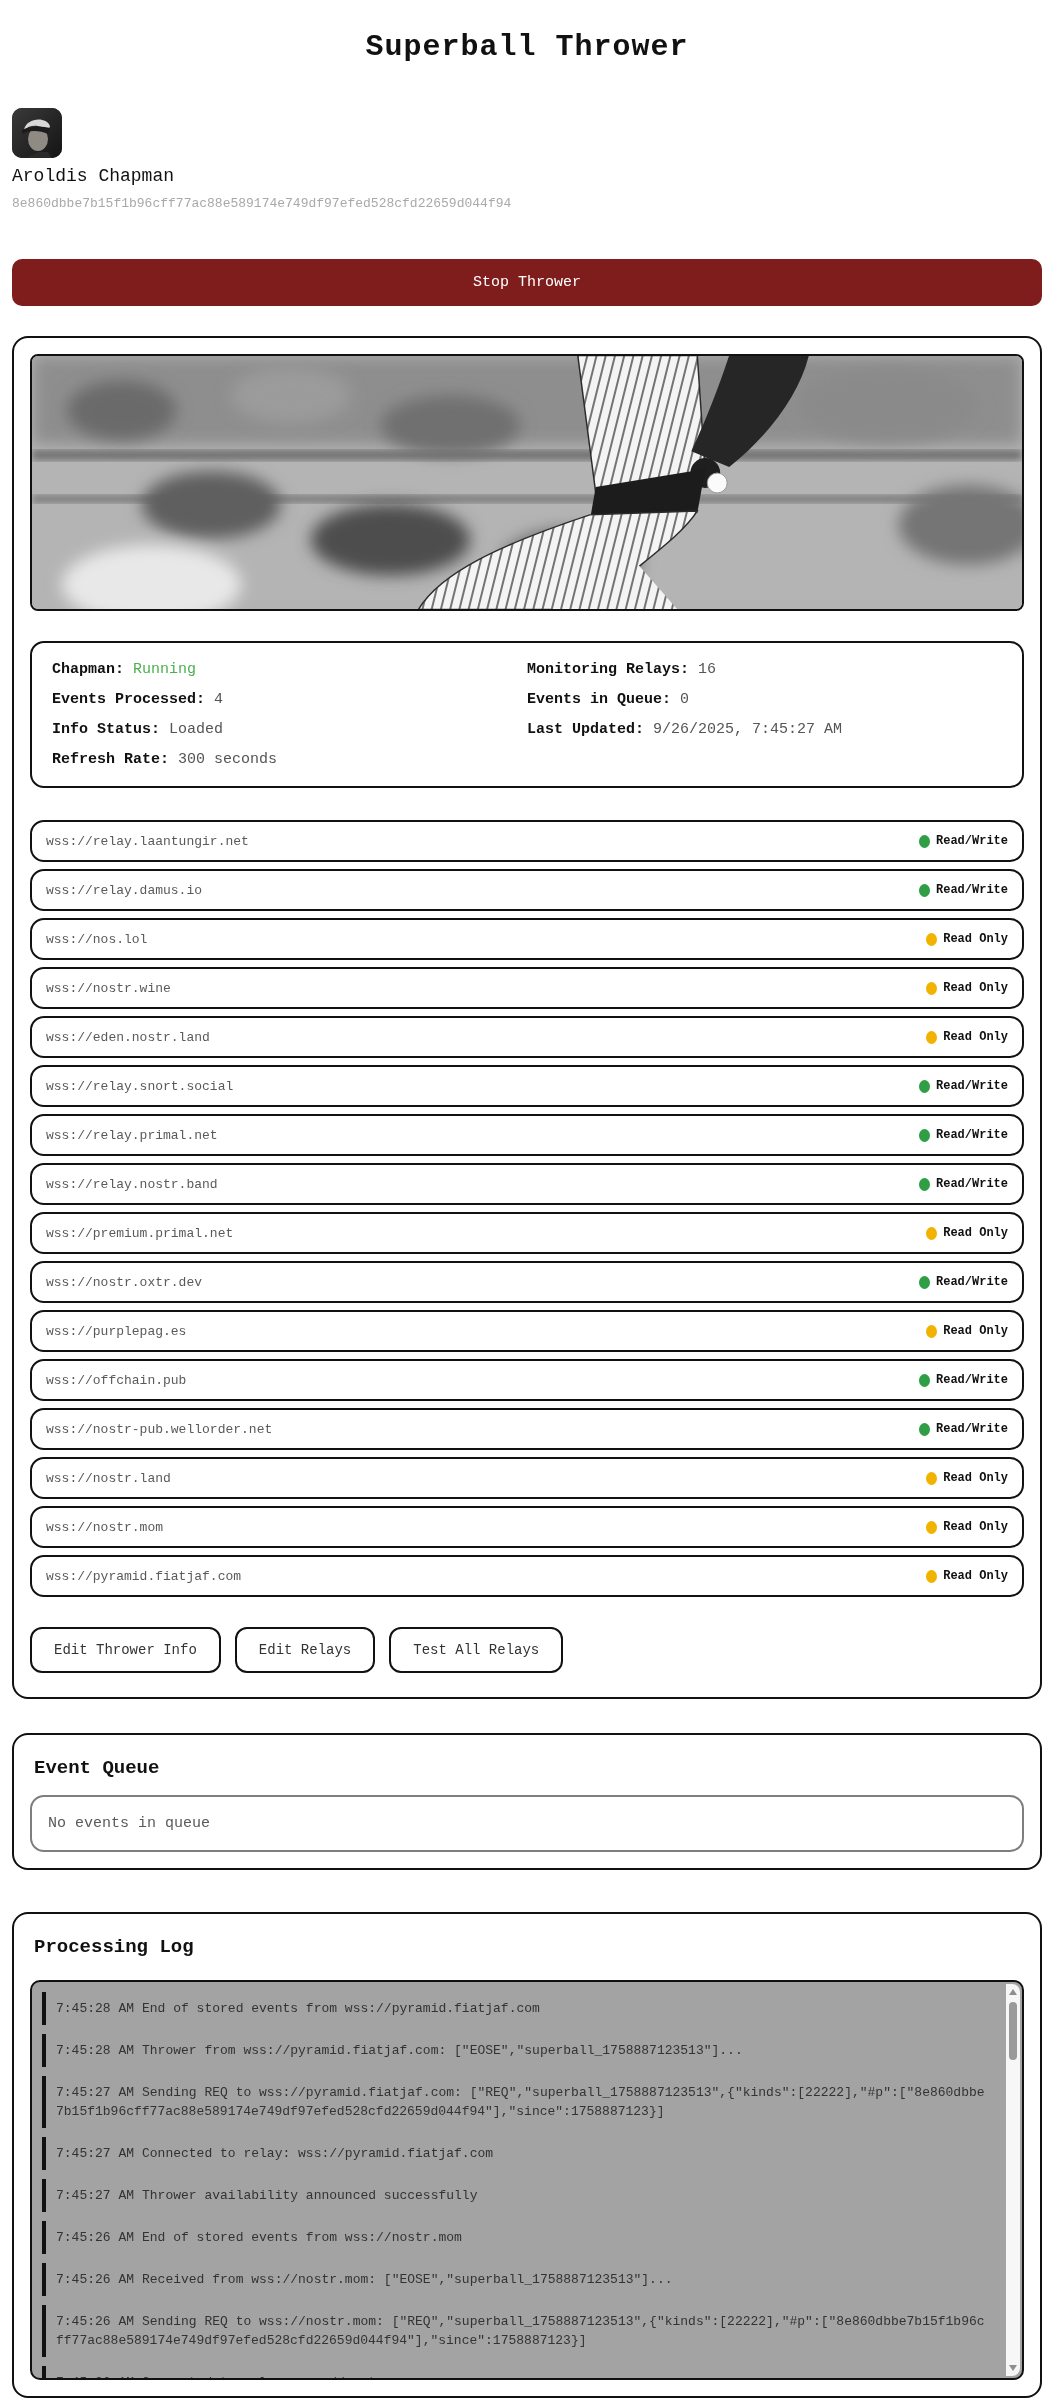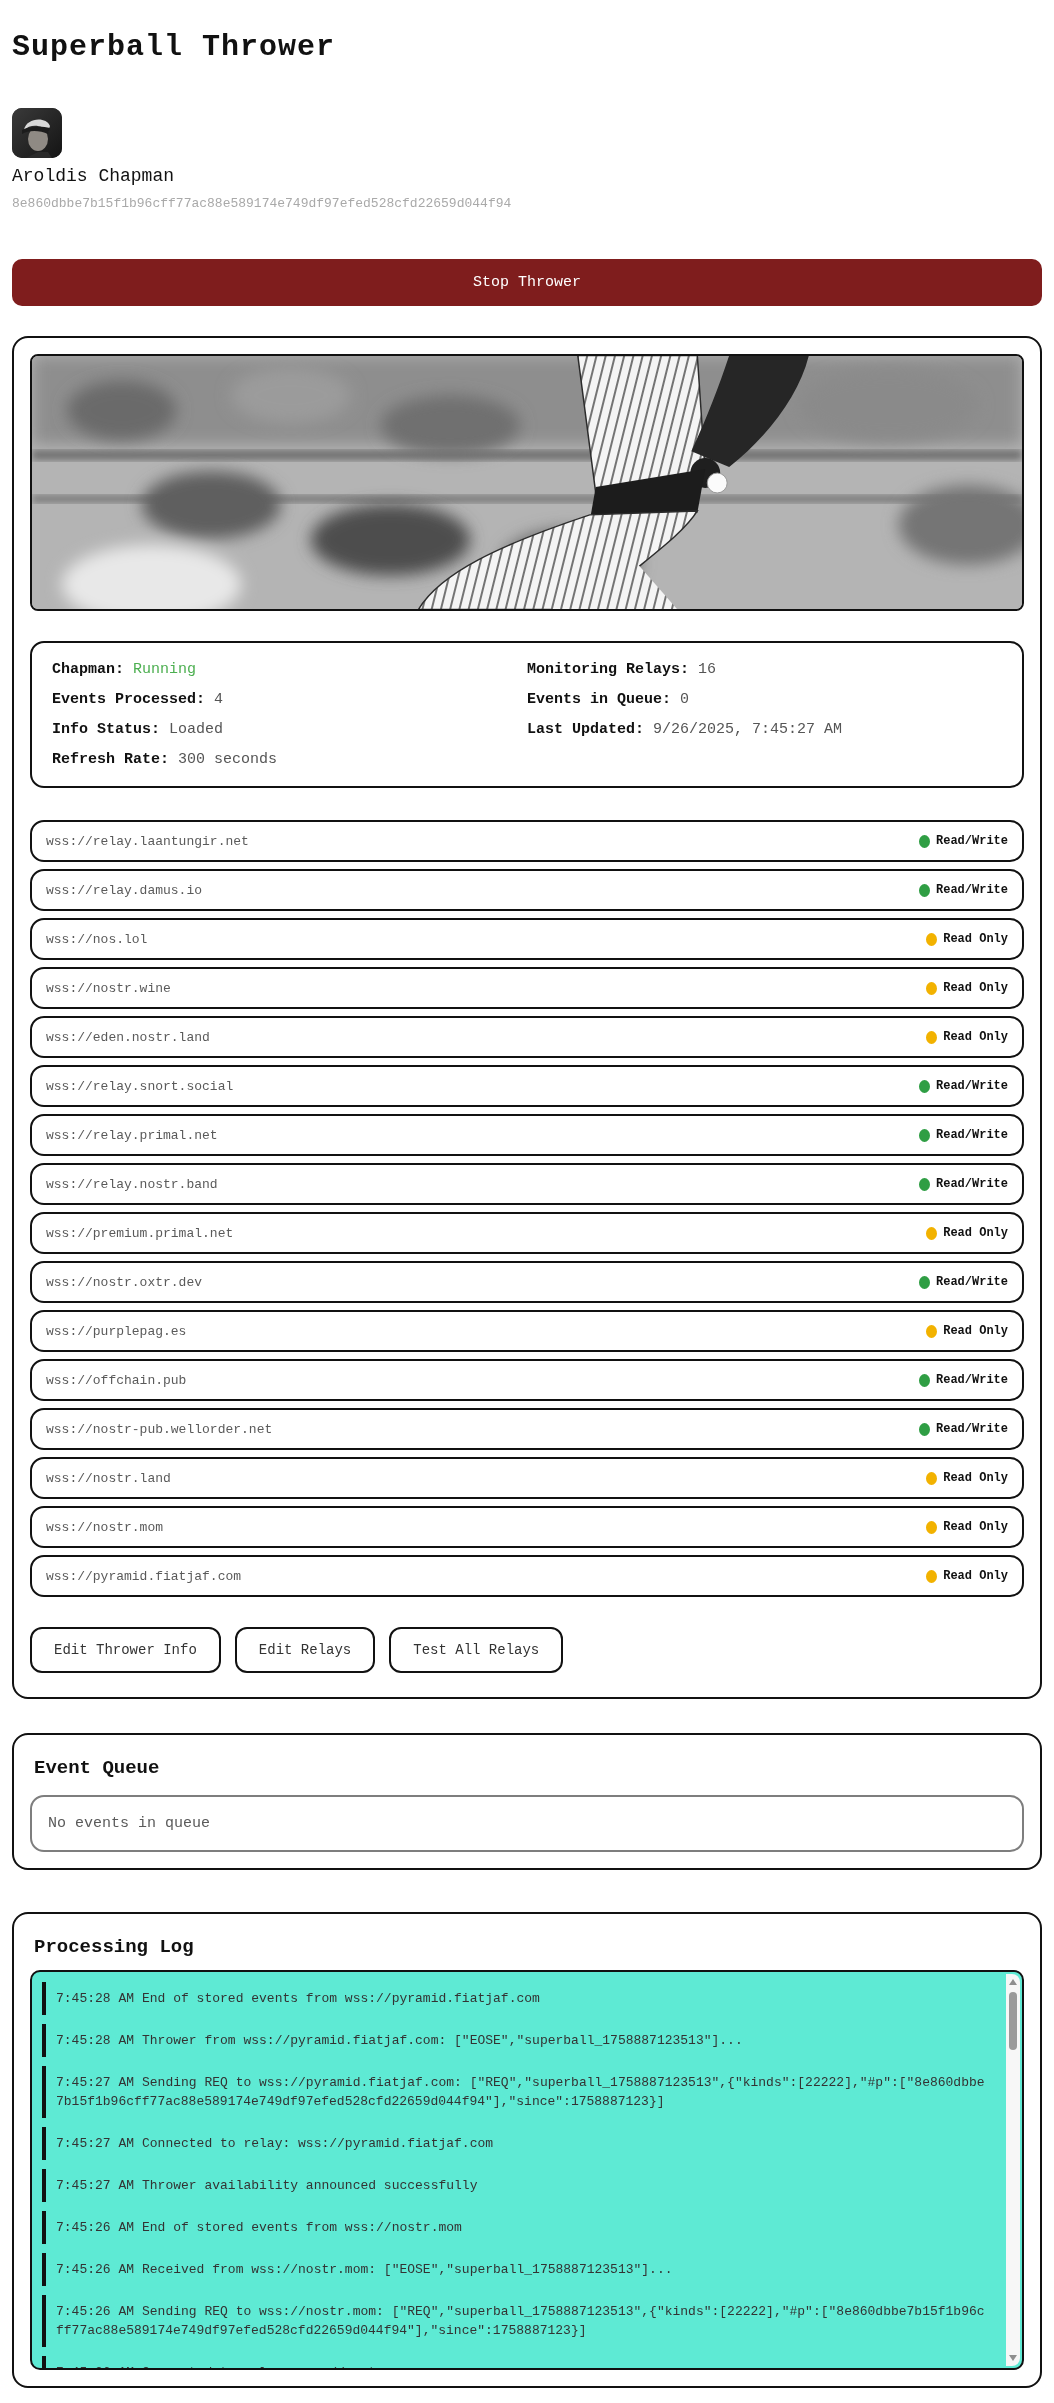--- a/index.html
+++ b/index.html
@@ -13,6 +13,7 @@
 
   
   .app-title {
+    text-align: center;
     font-size: 30px;
     font-weight: bold;
     line-height: 38px;

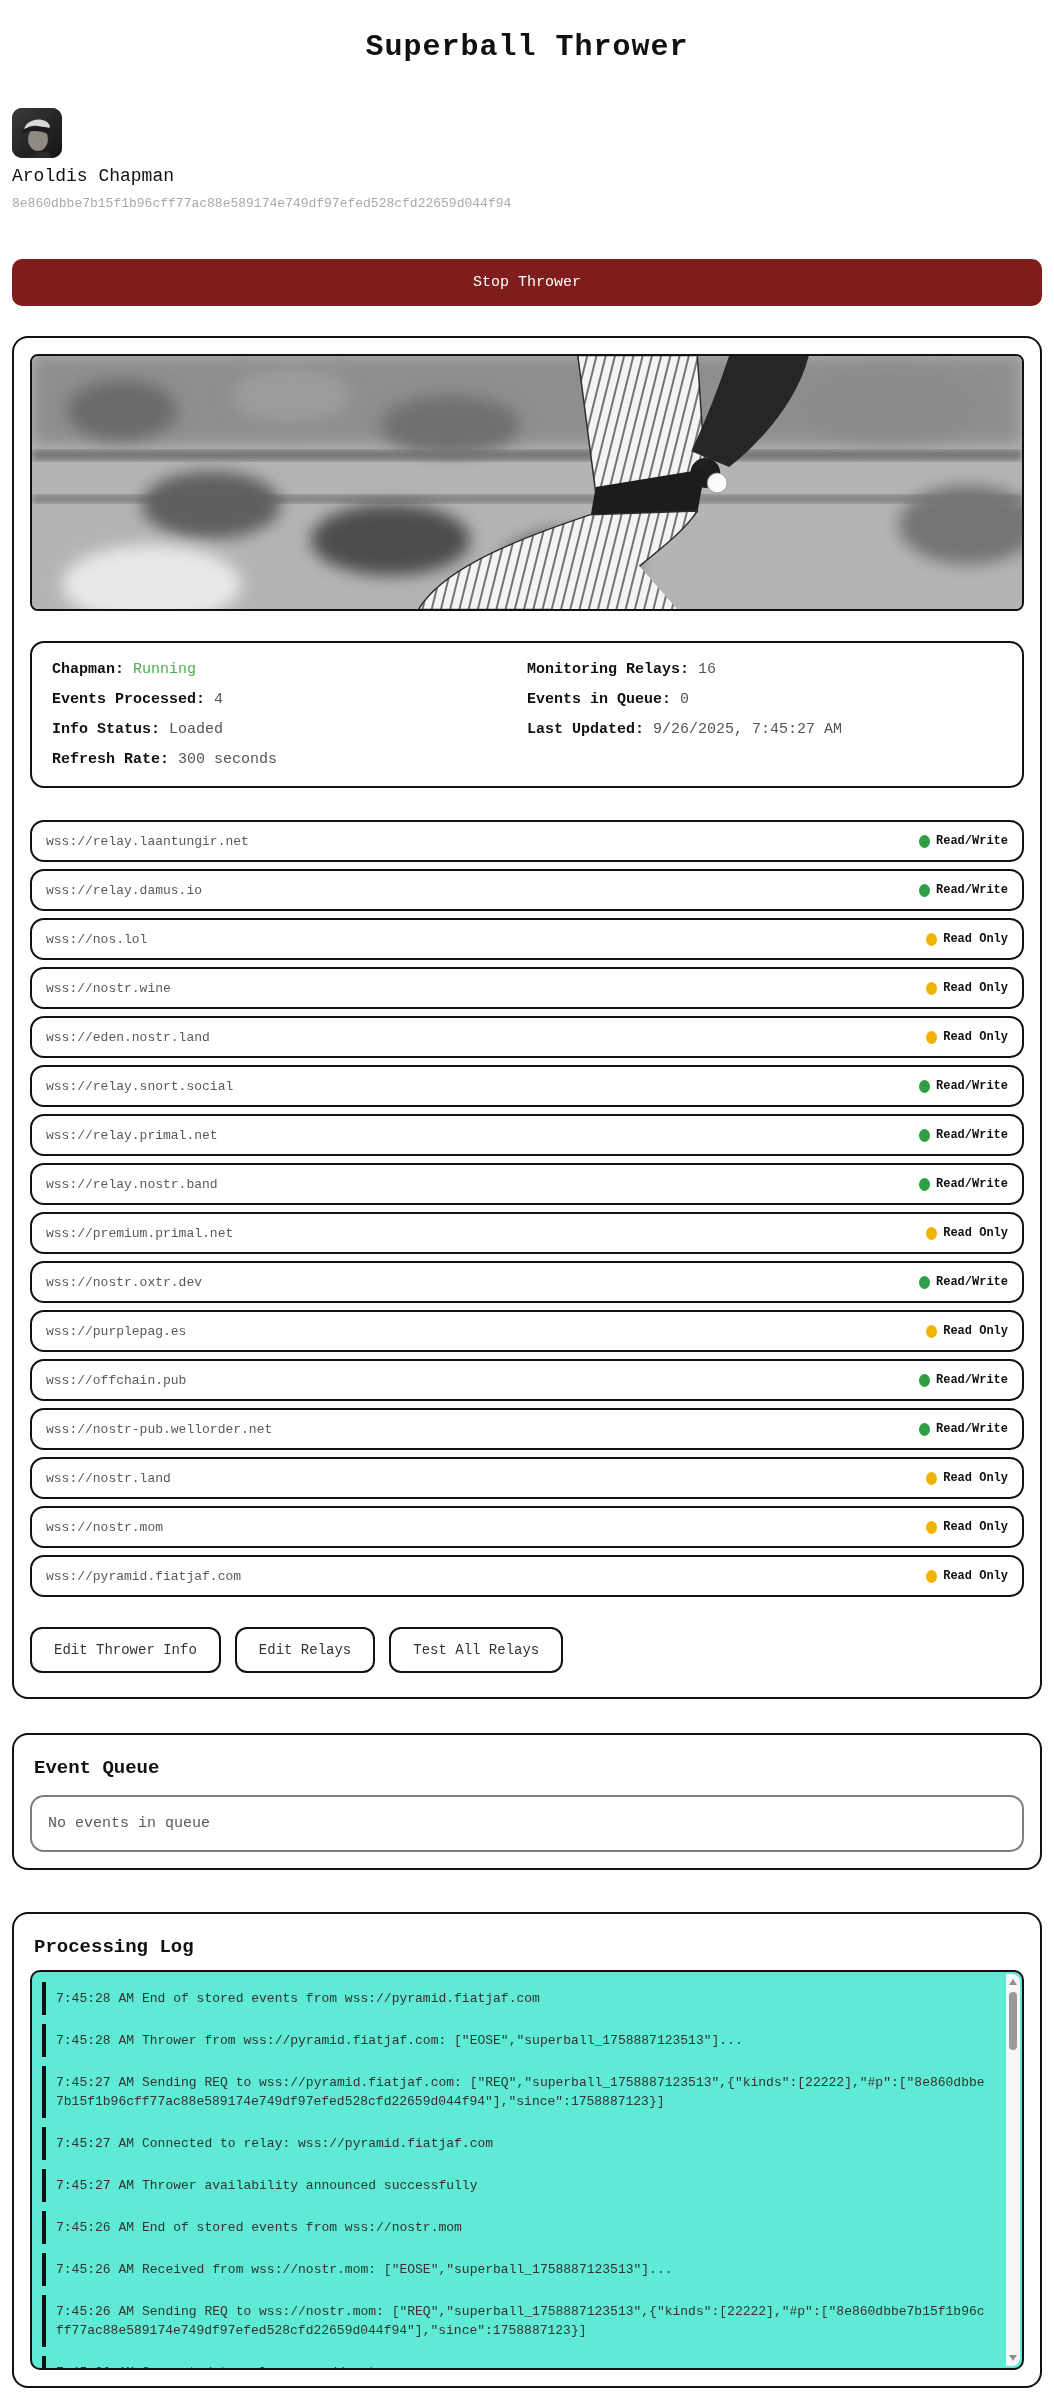--- a/index.html
+++ b/index.html
@@ -121,13 +121,13 @@
   
   .log-box {
     position: relative;
-    margin-top: 12px;
+    margin-top: 22px;
     border: 2px solid #111;
     border-radius: 10px;
     height: 400px;
     overflow: hidden;
     padding: 10px 26px 10px 10px;
-    background: #5eead4;
+    background: #a3a3a3;
   }
   .log-entry {
     border-left: 4px solid #111;

